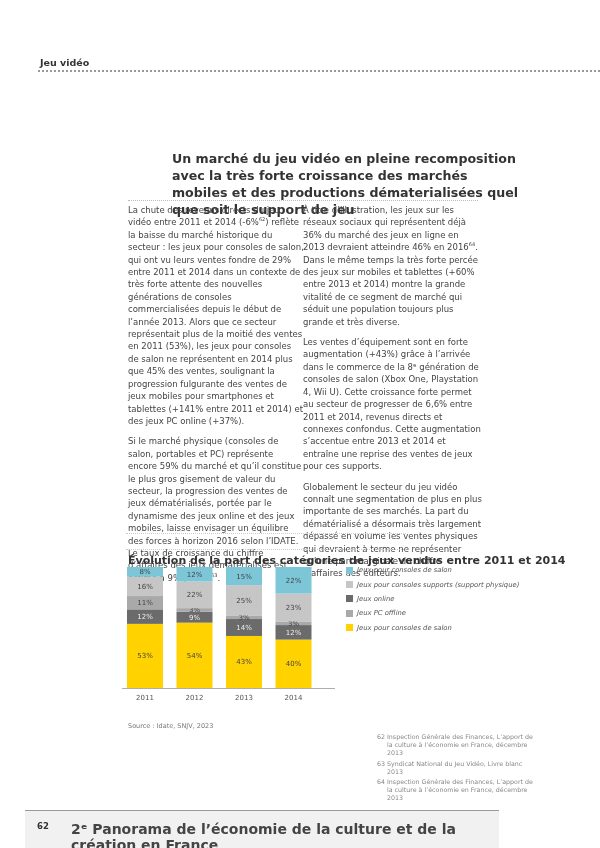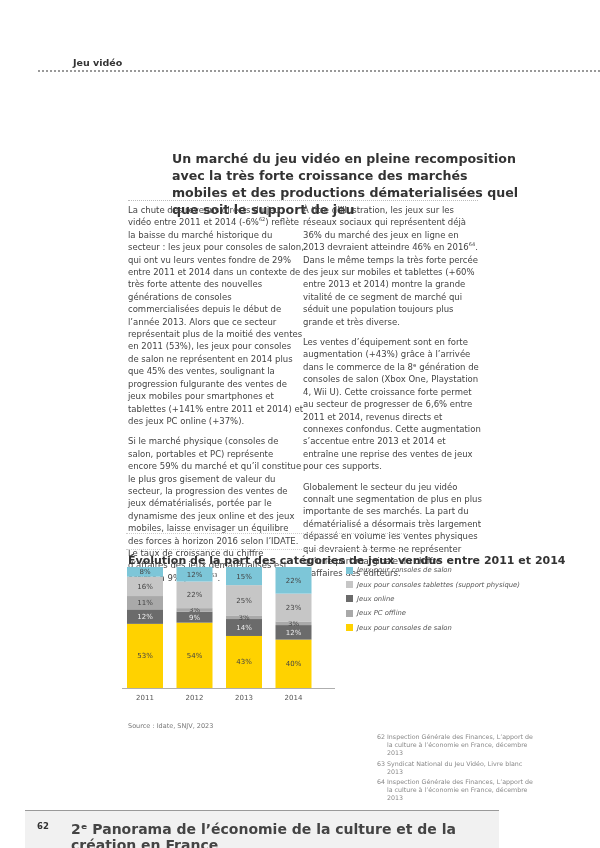--- a/index.html
+++ b/index.html
@@ -4,7 +4,7 @@
   <style>
     html, body { margin:0; padding:0; background:#ffffff; }
     body { width:600px; height:848px; position:relative; overflow:hidden; font-family:"DejaVu Sans", sans-serif; color:#3c3c3c; }
-    .section-label { position:absolute; left:40px; top:57px; font-size:9.5px; font-weight:bold; color:#333;margin-left:33px; }
+    .section-label { position:absolute; left:40px; top:57px; font-size:9.5px; font-weight:bold; color:#333; }
     .dotted-rule { position:absolute; left:38px; right:0; top:70px; height:0; border-top:2px dotted #999; }
     .heading { position:absolute; left:128px; top:150px; width:350px; font-size:12.6px; font-weight:bold; line-height:17px; color:#333;margin-left:44px; }
     .heading-rule { position:absolute; left:128px; top:200px; width:350px; border-top:1px dotted #bbb; }

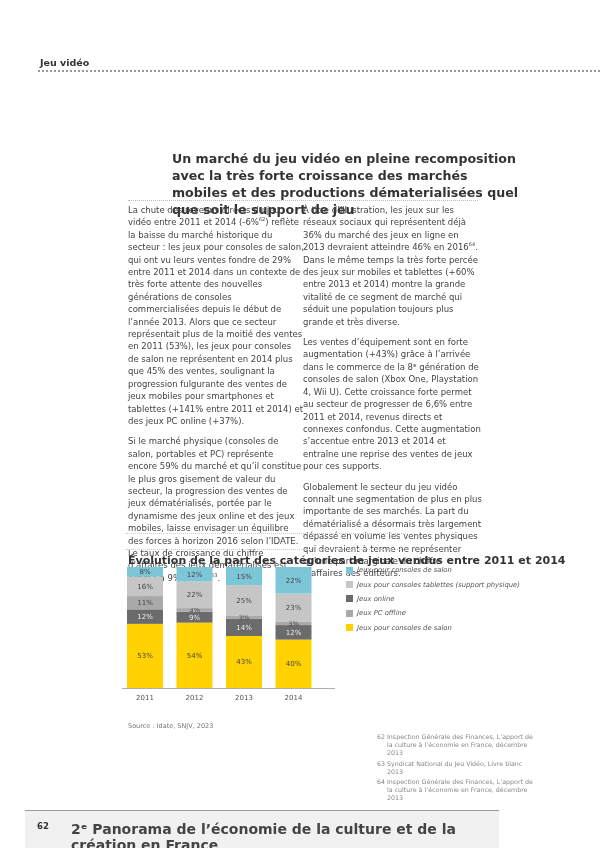--- a/index.html
+++ b/index.html
@@ -107,7 +107,7 @@
     </div>
     <div class="legend-item">
       <span class="swatch" style="background: rgb(198, 198, 198);"></span>
-      <span>Jeux pour consoles tablettes (support physique)</span>
+      <span>Jeux pour consoles supports (support physique)</span>
     </div>
     <div class="legend-item">
       <span class="swatch" style="background: rgb(107, 107, 107);"></span>

